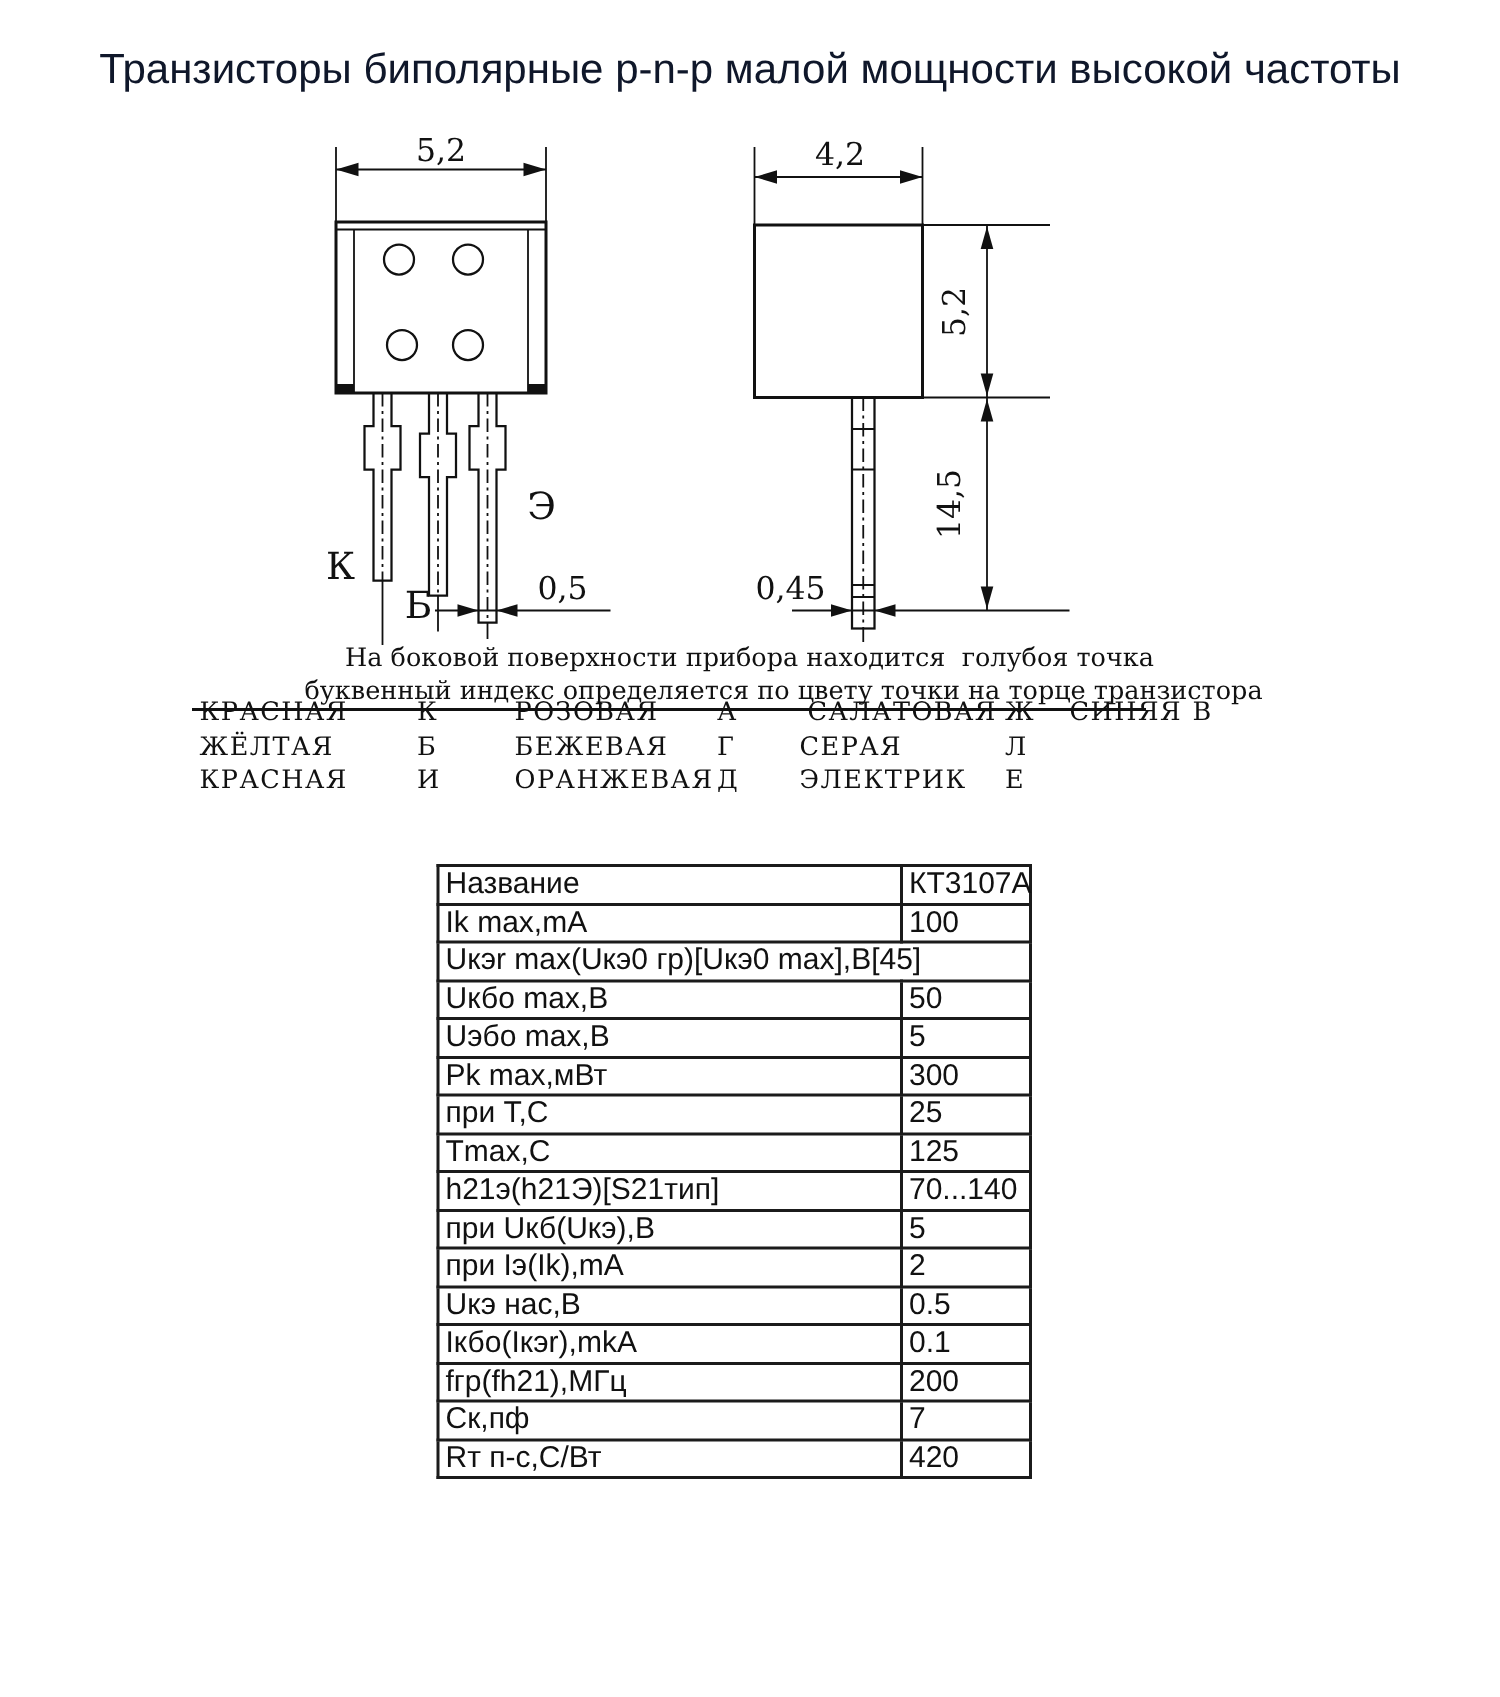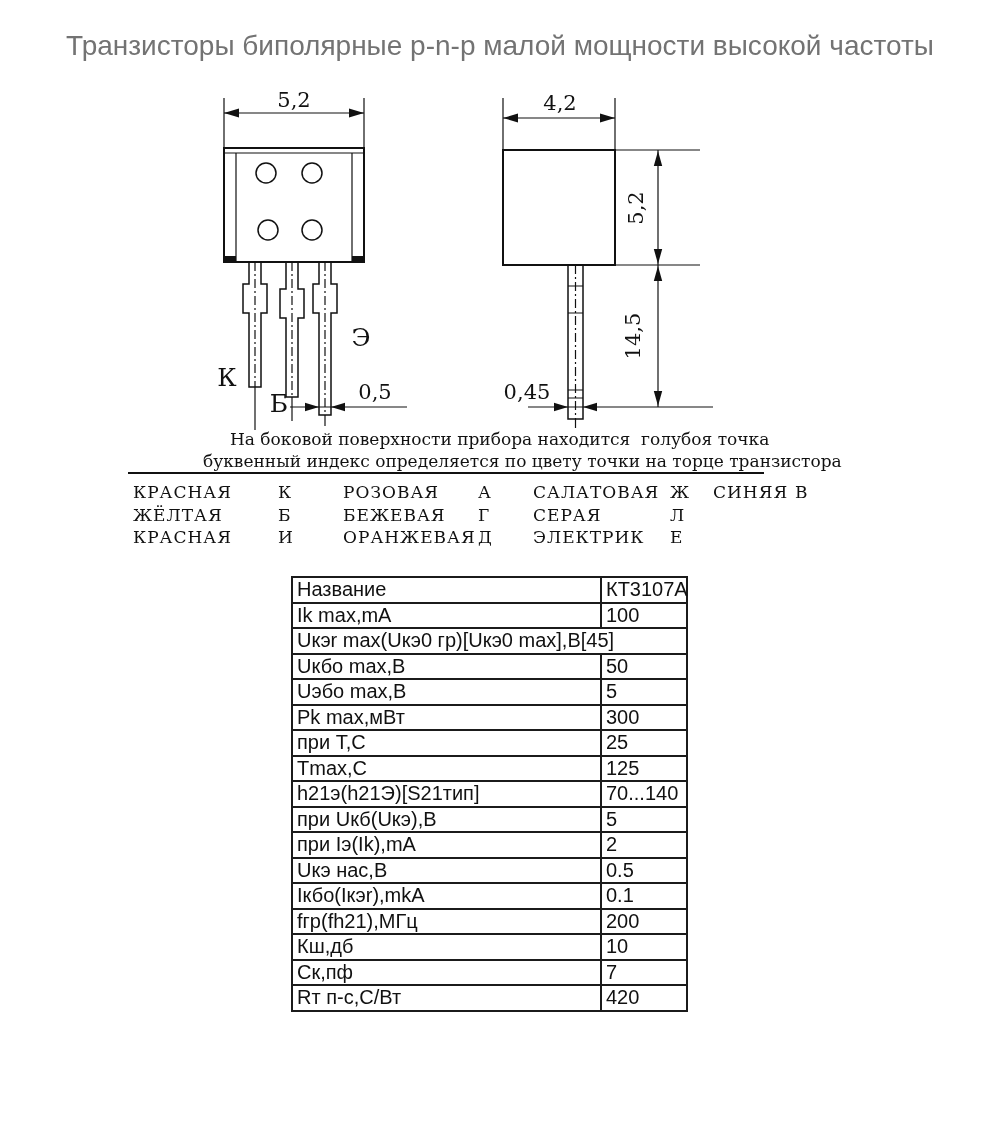--- a/index.html
+++ b/index.html
@@ -7,7 +7,7 @@
           font-family:"Liberation Sans", sans-serif; color:#000; overflow:hidden; }
 
   .title { position:absolute; top:30px; left:0; width:1000px; text-align:center;
-           font-size:28px; font-family:"Liberation Sans", sans-serif; color:#737373; }
+           font-size:28px; font-family:"Liberation Sans", sans-serif; color:#0f172a; }
 
   .drawings { position:absolute; top:0; left:0; }
   .dim  { font:21px "DejaVu Serif", serif; fill:#111; stroke:none; }

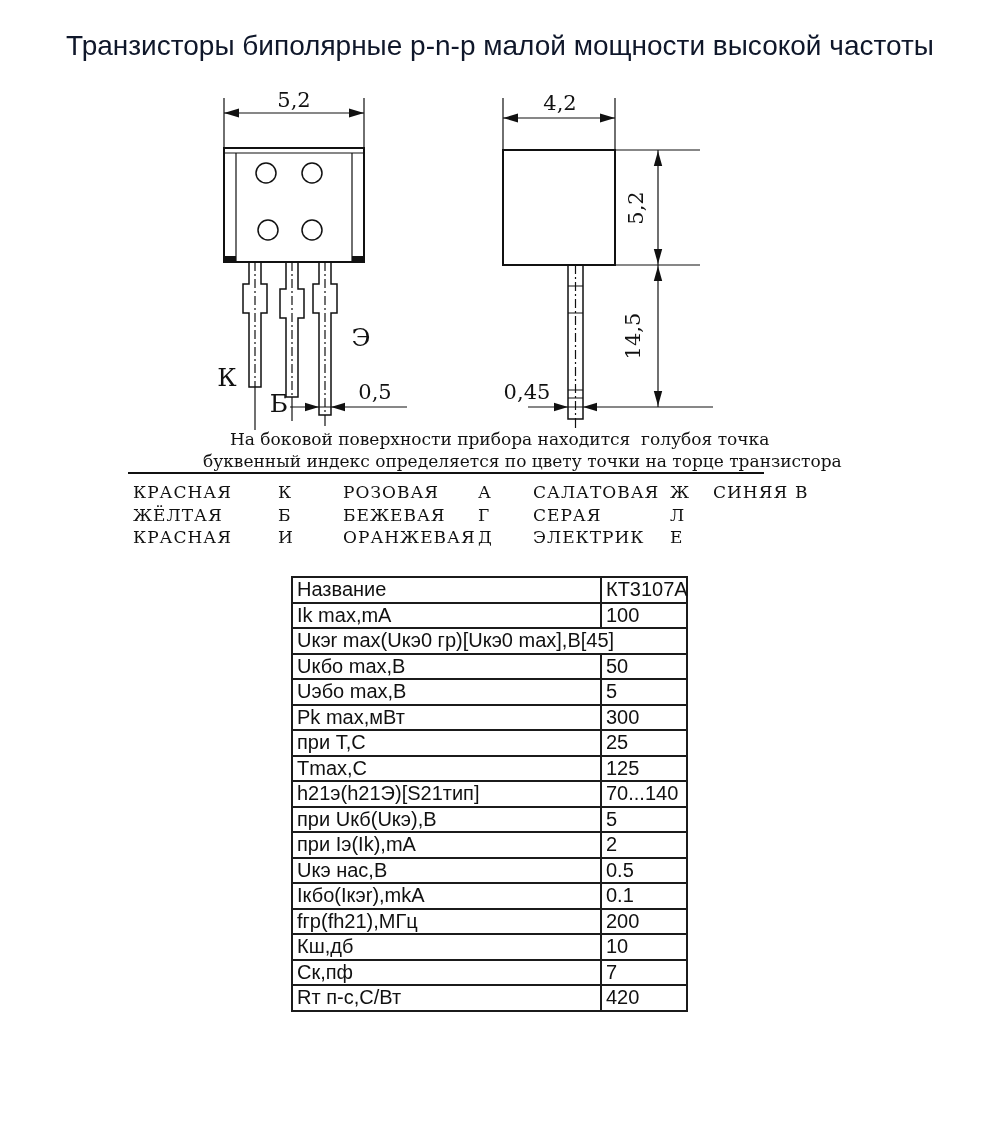--- a/index.html
+++ b/index.html
@@ -22,7 +22,7 @@
   .note-2 { top:451px; left:203px; }
   .rule { position:absolute; top:472px; left:128px; width:636px; height:2px; background:#111; }
 
-  .legend { position:absolute; top:482px; left:133px; width:730px; }
+  .legend { position:absolute; top:465px; left:133px; width:730px; }
   .legend-row { display:grid; grid-template-columns:145px 65px 135px 55px 137px 43px 82px auto;
                 height:22.5px; font:17px "DejaVu Serif", serif; color:#111; letter-spacing:1px; }
 

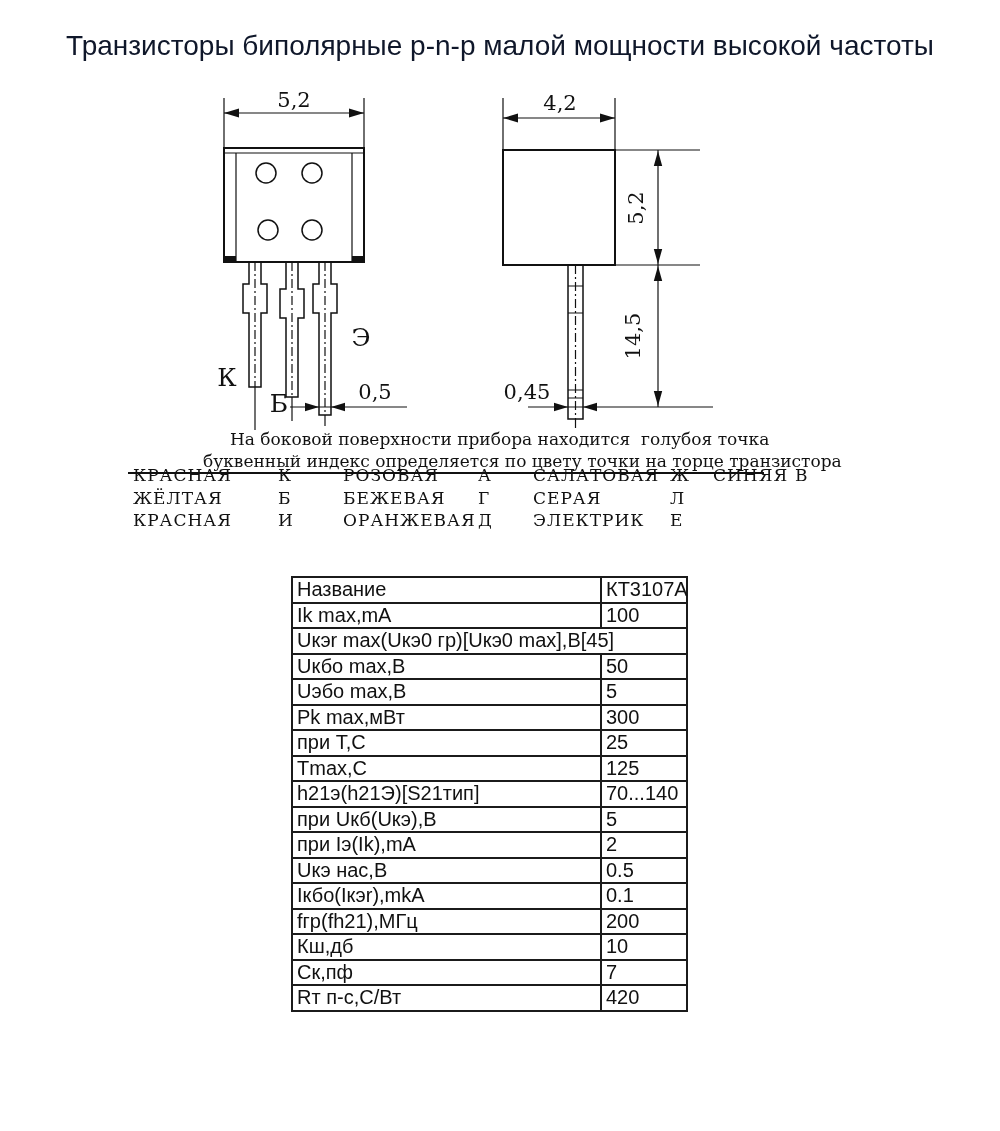--- a/index.html
+++ b/index.html
@@ -120,7 +120,7 @@
         <span style="grid-column: 2;">К</span>
         <span style="grid-column: 3;">РОЗОВАЯ</span>
         <span style="grid-column: 4;">А</span>
-        <span style="grid-column: 5;">САЛАТОВАЯ</span>
+        <span style="grid-column: 5; text-align: center;">САЛАТОВАЯ</span>
         <span style="grid-column: 6;">Ж</span>
         <span style="grid-column: 7;">СИНЯЯ</span>
         <span style="grid-column: 8;">В</span>

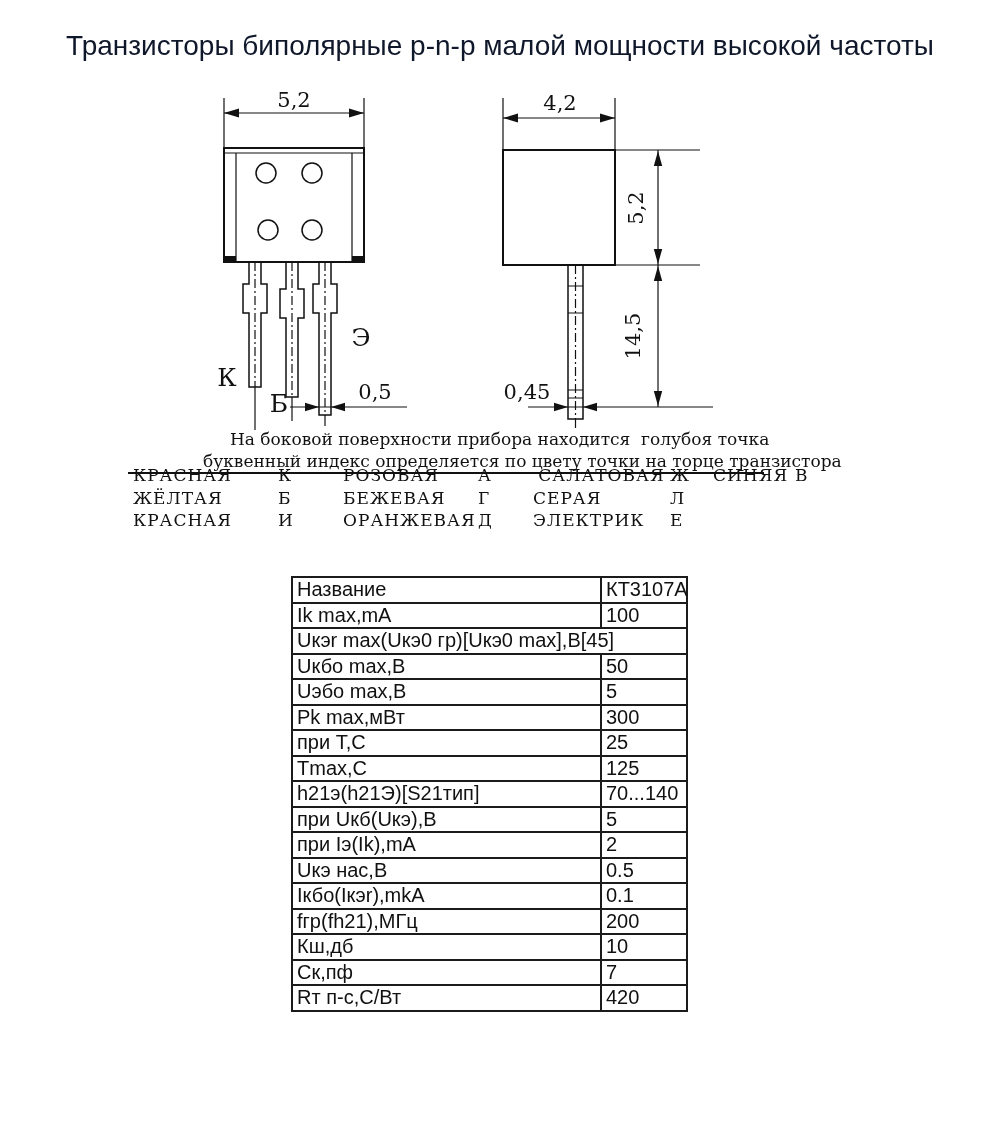--- a/index.html
+++ b/index.html
@@ -205,10 +205,6 @@
           <td>200</td>
         </tr>
         <tr>
-          <td>Кш,дб</td>
-          <td>10</td>
-        </tr>
-        <tr>
           <td>Ск,пф</td>
           <td>7</td>
         </tr>

